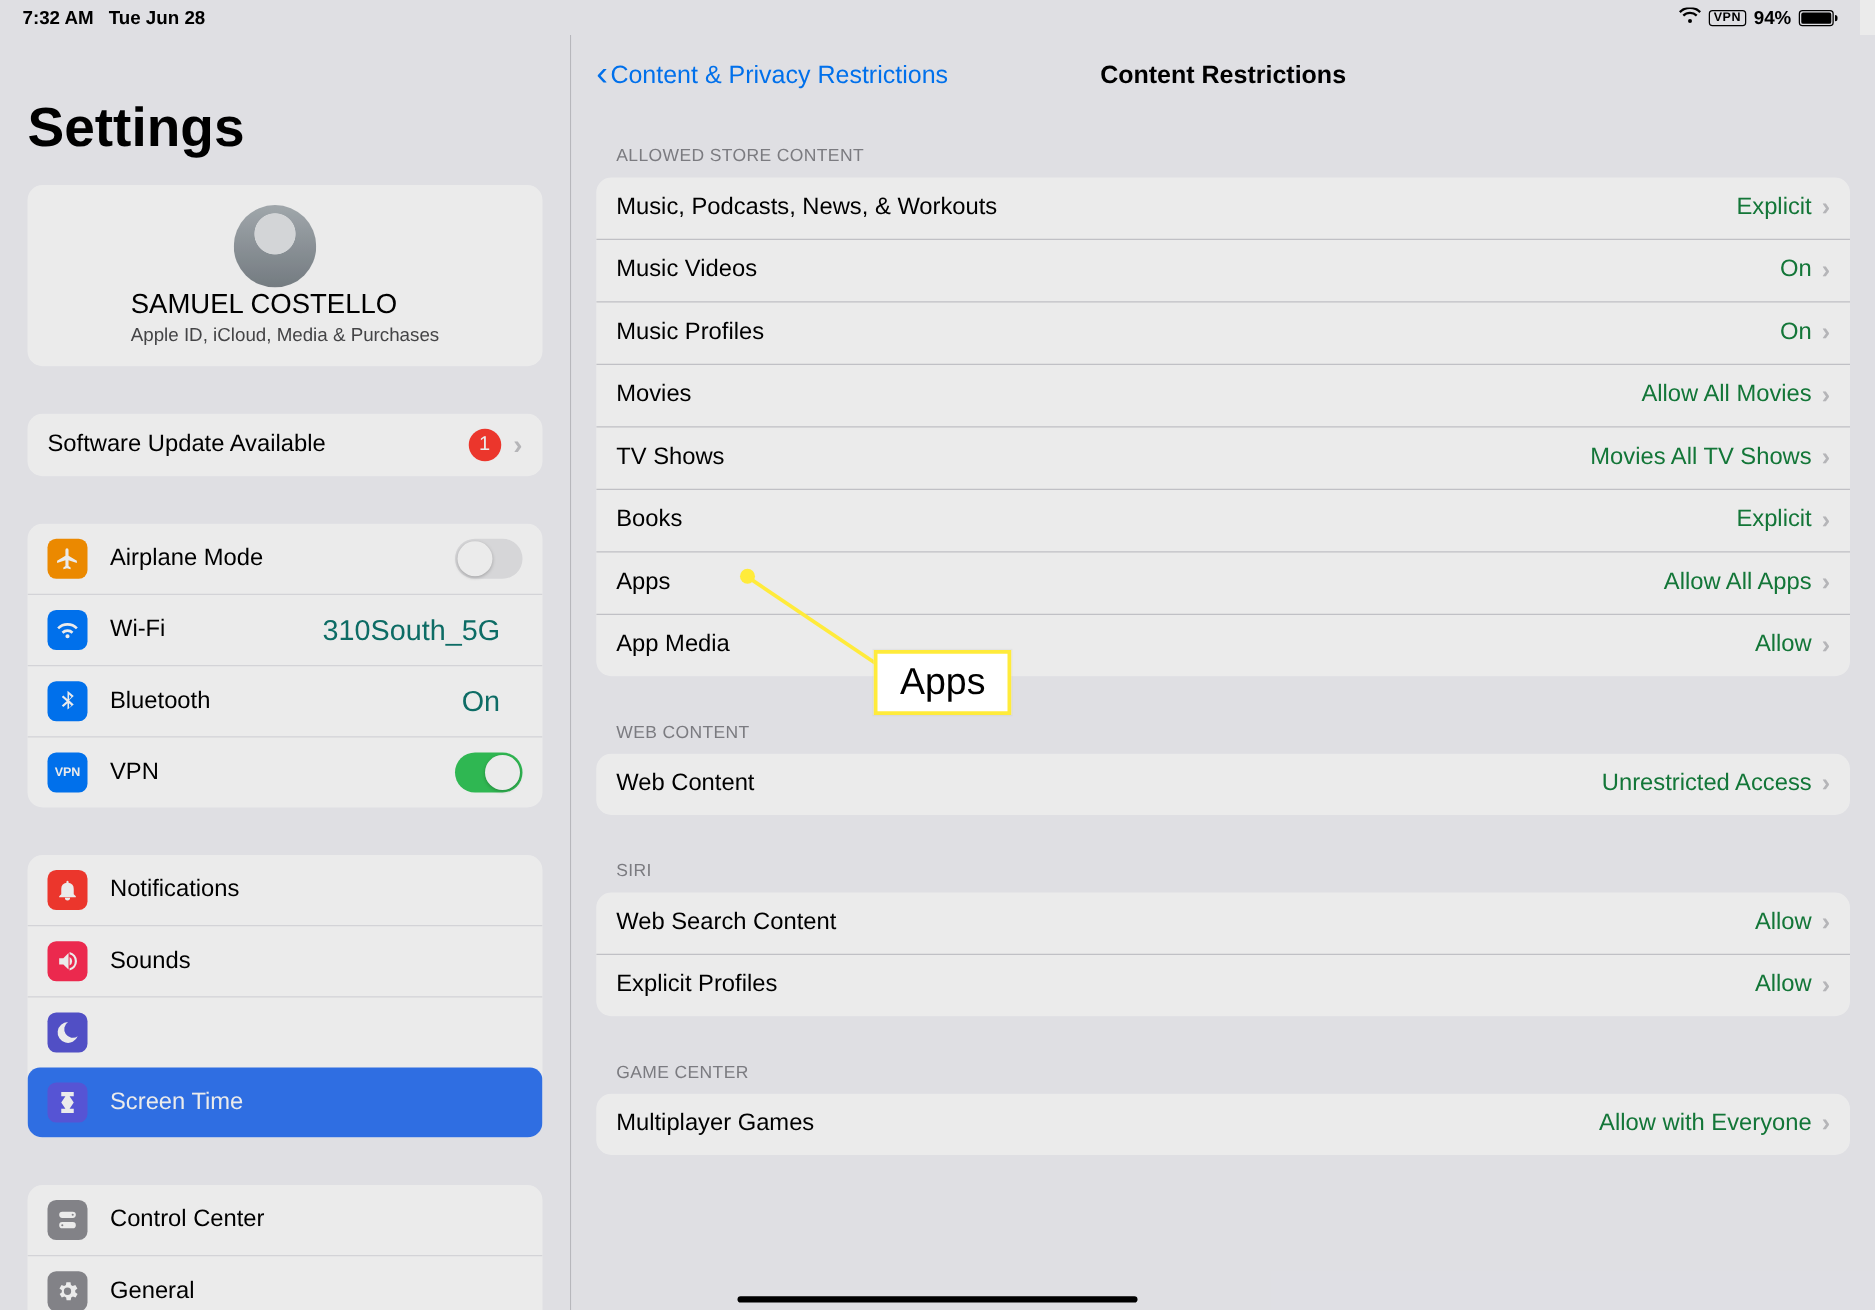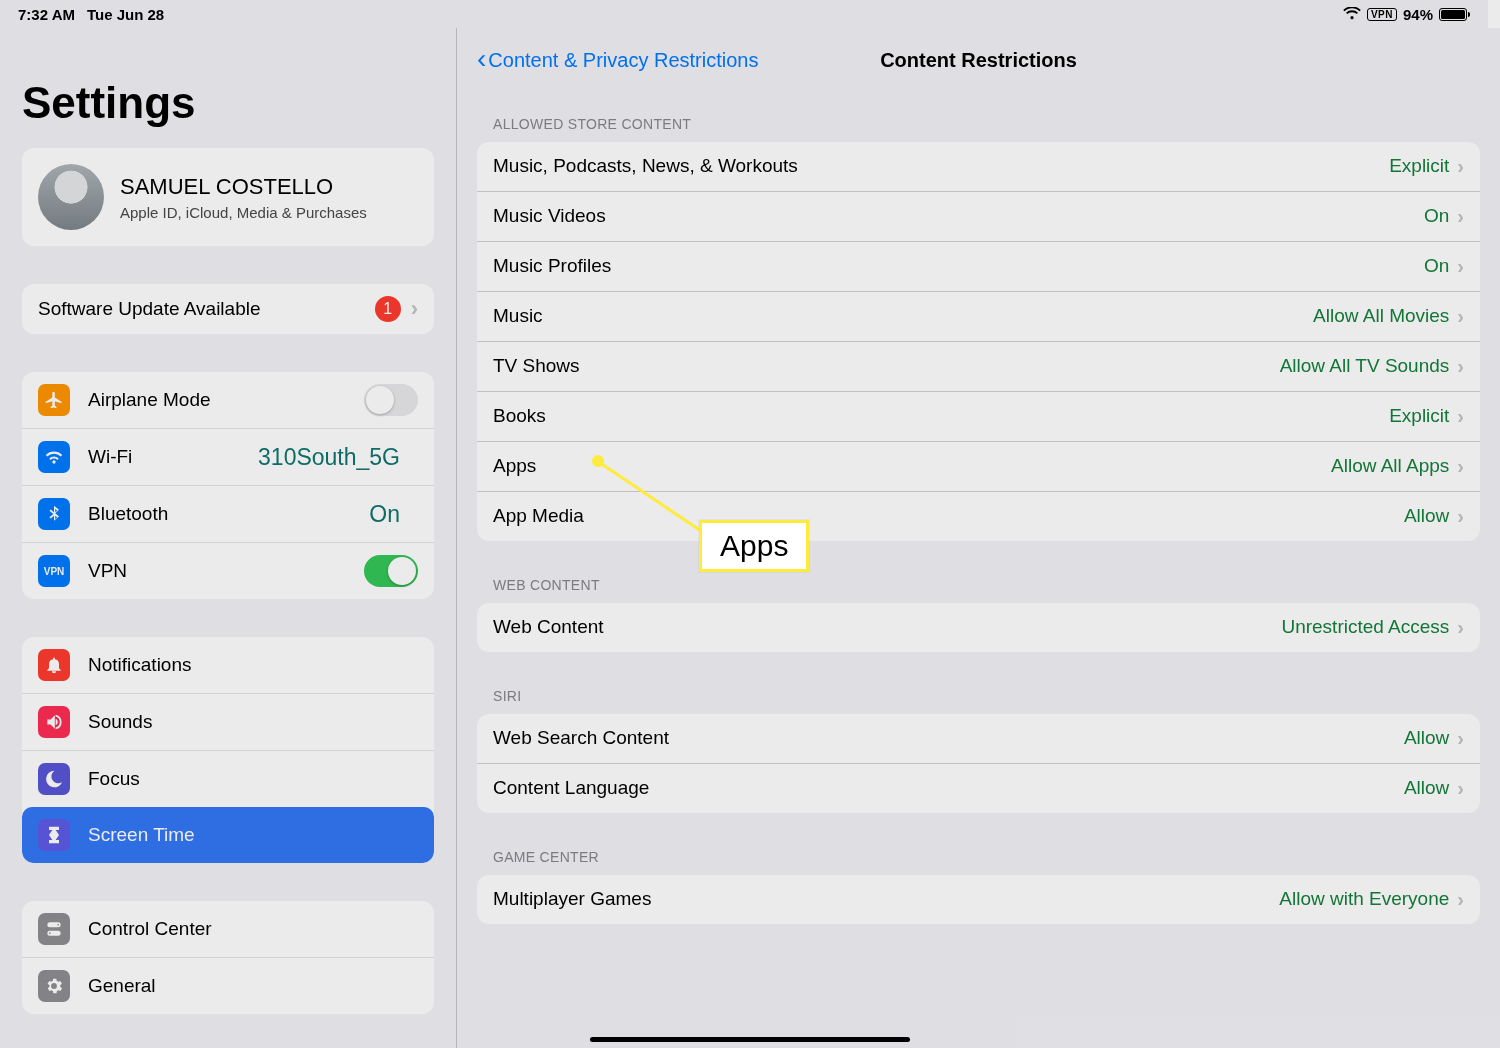--- a/index.html
+++ b/index.html
@@ -27,7 +27,7 @@
 
 .settings-title{ font-size:44px; font-weight:700; color:#000; margin:50px 0 20px 0;}
 .card{ background:#fff; border-radius:12px; overflow:hidden;}
-.profile-card{ display:flex; align-items:center; padding:16px;}
+.profile-card{ display:flex; align-items:center; padding:16px;flex-direction:column;}
 .avatar{ width:66px; height:66px; border-radius:50%; background:linear-gradient(180deg,#bfc4c8,#8a9197); flex:0 0 66px; margin-right:16px; background-image:radial-gradient(circle at 50% 35%,#e5e8ea 0 30%,transparent 31%),linear-gradient(180deg,#aeb5ba,#7e868c);}
 .profile-name{ font-size:22px; font-weight:400; color:#000; margin-bottom:4px;}
 .profile-sub{ font-size:15px; color:#4a4a4c;}

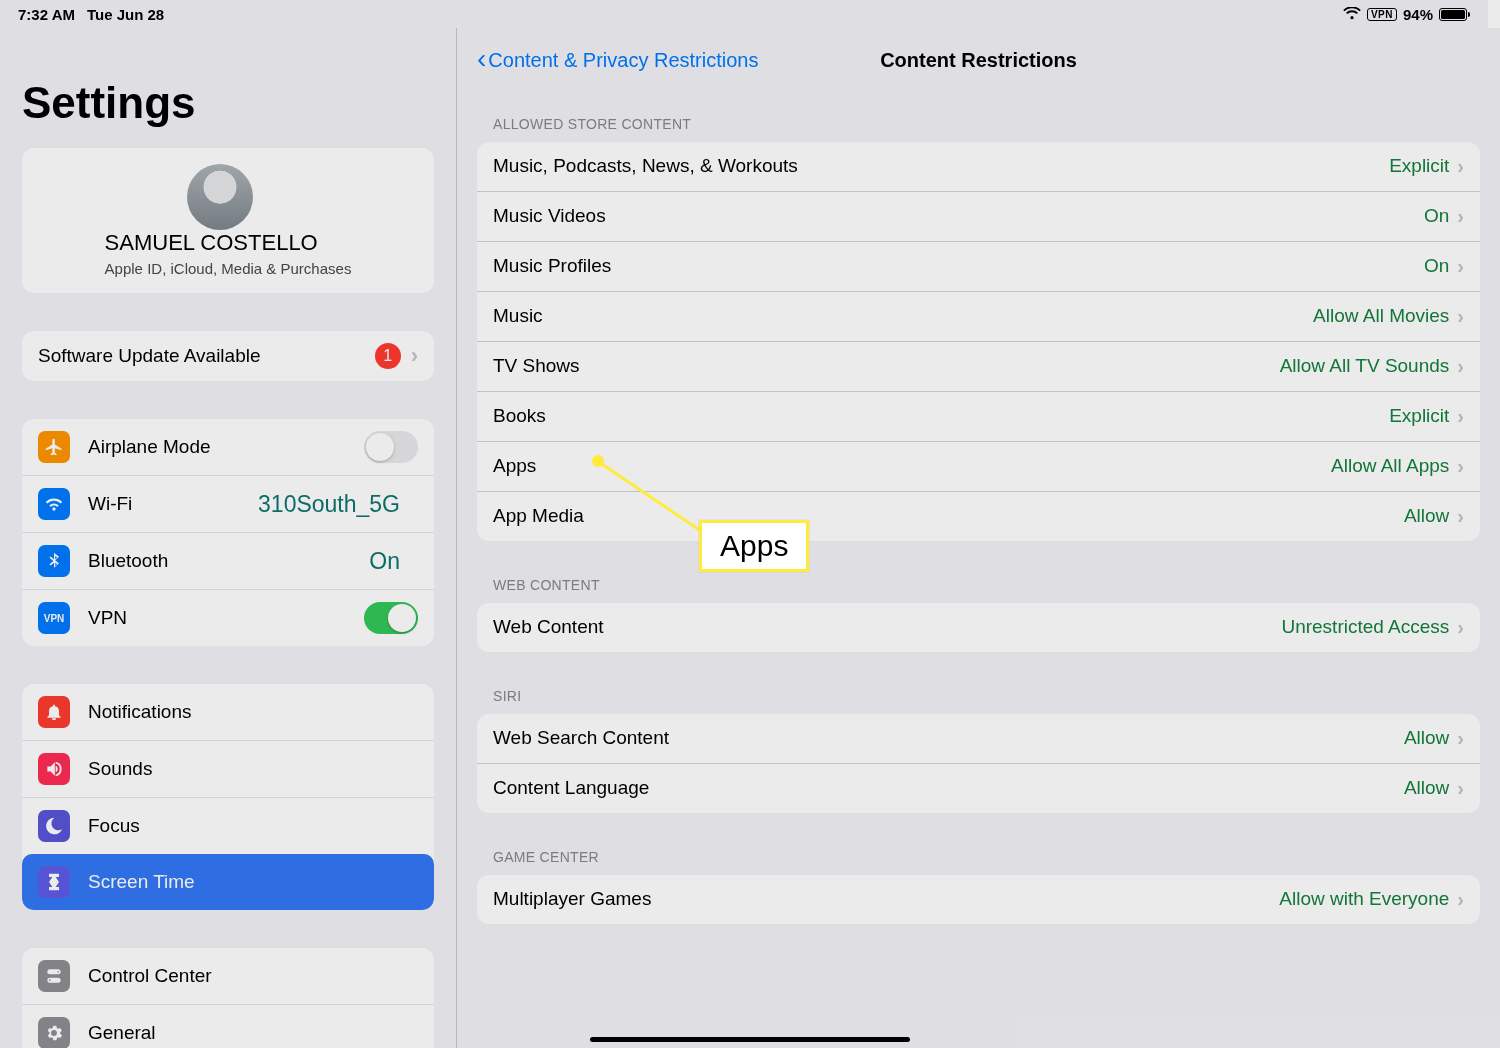--- a/index.html
+++ b/index.html
@@ -245,7 +245,7 @@
           <span class="chev">›</span>
         </div>
       <div class="grow">
-          <span class="lbl">Music</span>
+          <span class="lbl">Movies</span>
           <span class="val">Allow All Movies</span>
           <span class="chev">›</span>
         </div>

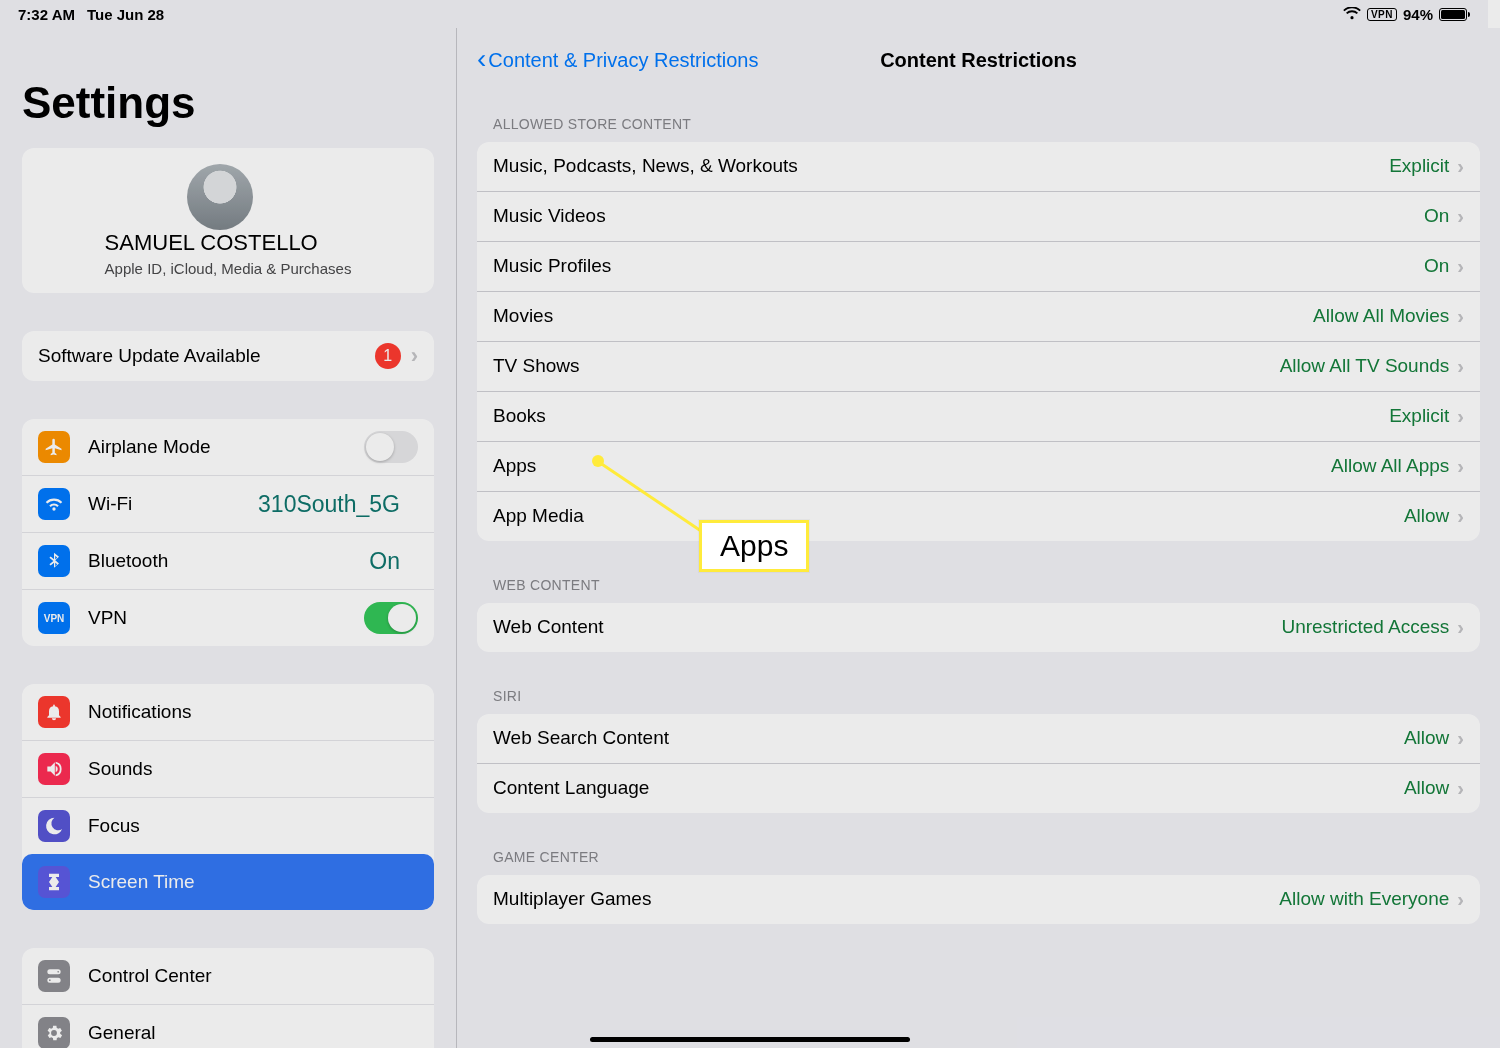--- a/index.html
+++ b/index.html
@@ -251,7 +251,7 @@
         </div>
       <div class="grow">
           <span class="lbl">TV Shows</span>
-          <span class="val">Allow All TV Sounds</span>
+          <span class="val">Movies All TV Shows</span>
           <span class="chev">›</span>
         </div>
       <div class="grow">

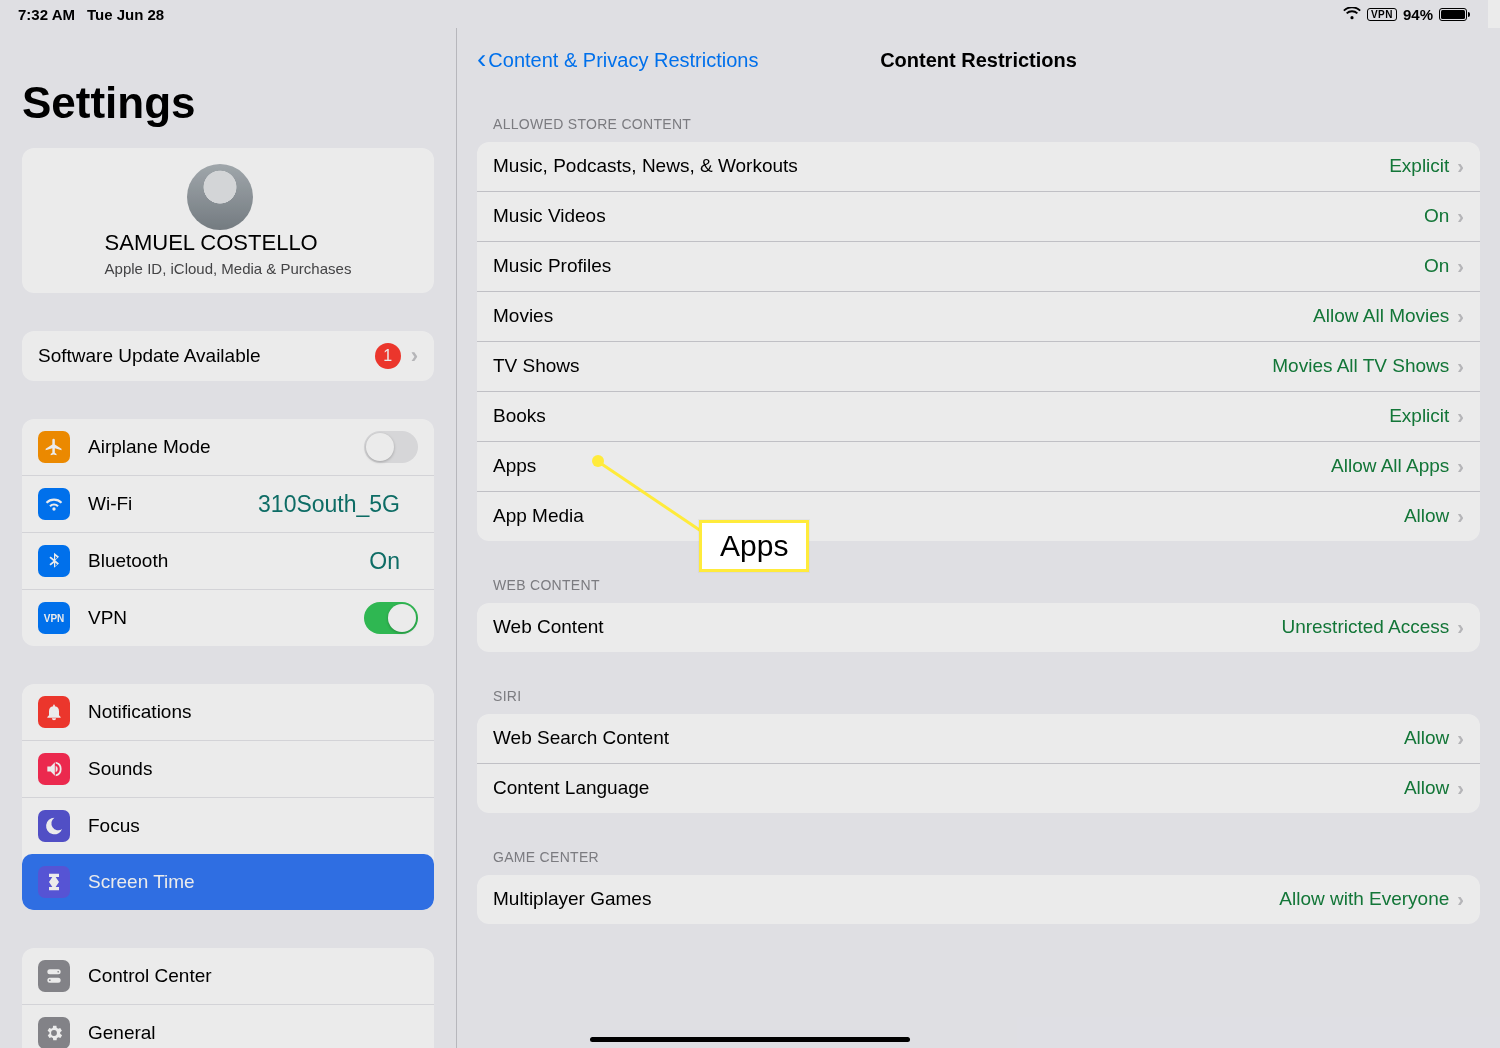--- a/index.html
+++ b/index.html
@@ -288,7 +288,7 @@
           <span class="chev">›</span>
         </div>
       <div class="grow">
-          <span class="lbl">Content Language</span>
+          <span class="lbl">Explicit Profiles</span>
           <span class="val">Allow</span>
           <span class="chev">›</span>
         </div>

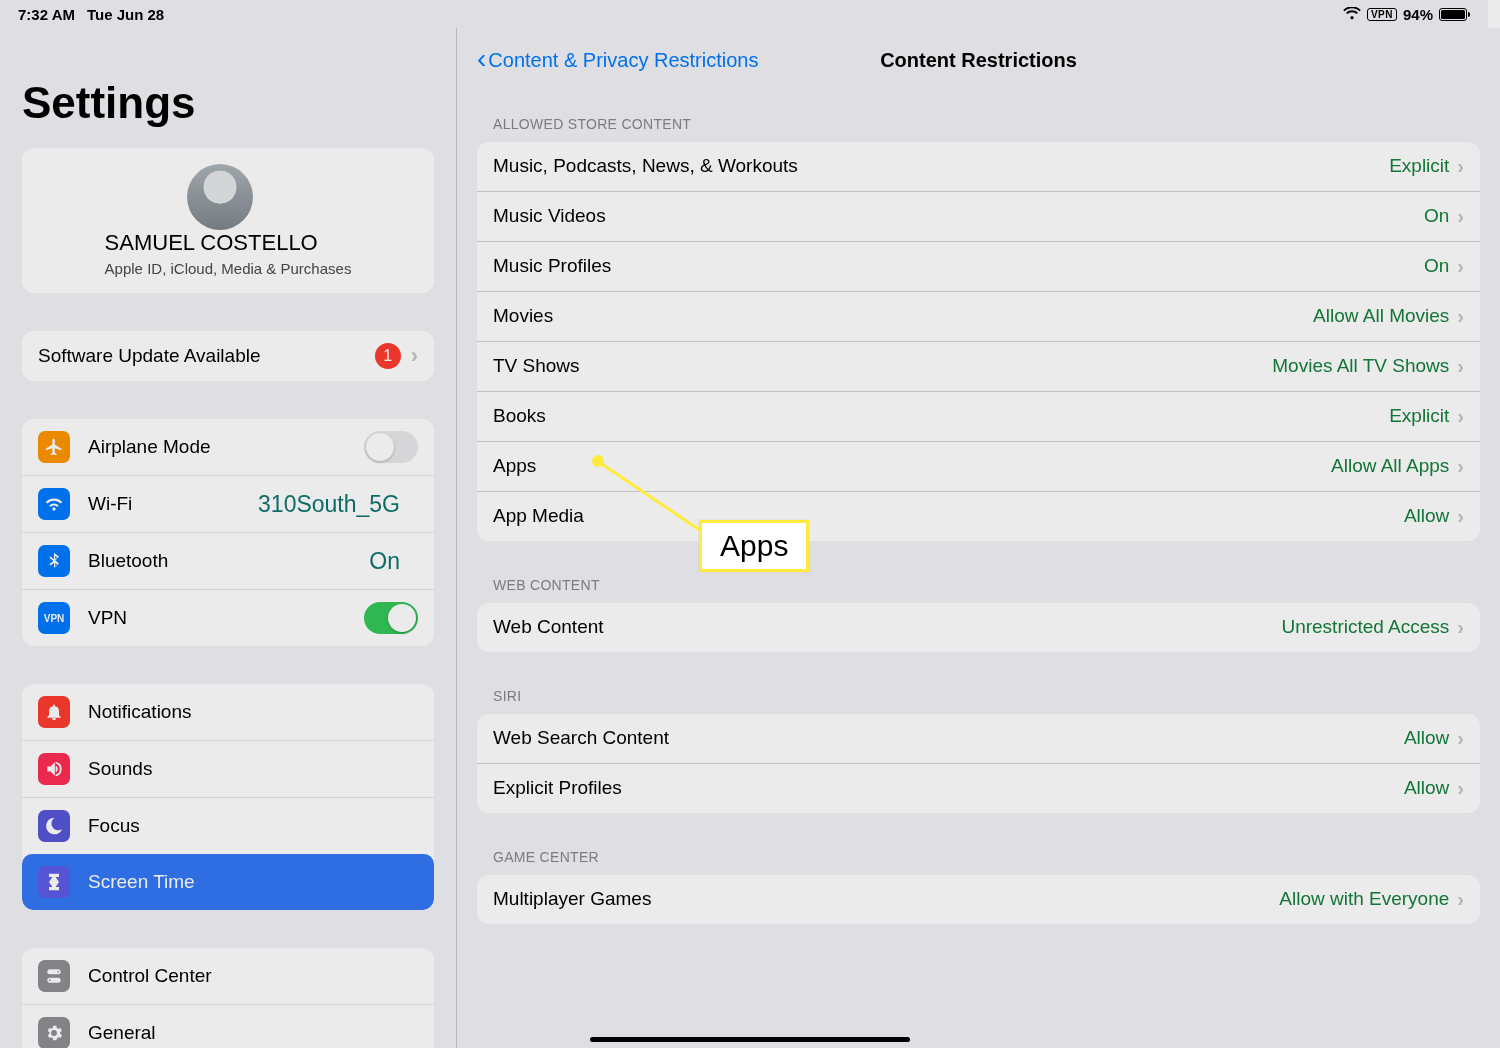--- a/index.html
+++ b/index.html
@@ -184,7 +184,6 @@
               <path d="M12.5 2a10 10 0 109.3 13.7A8 8 0 0112.5 2z"></path>
             </svg>
         </span>
-        <span class="row-label">Focus</span>
       </div>
       <div class="row sel-row" style="border-top:none">
         <span class="ios-icon" style="background:#5856d6">

